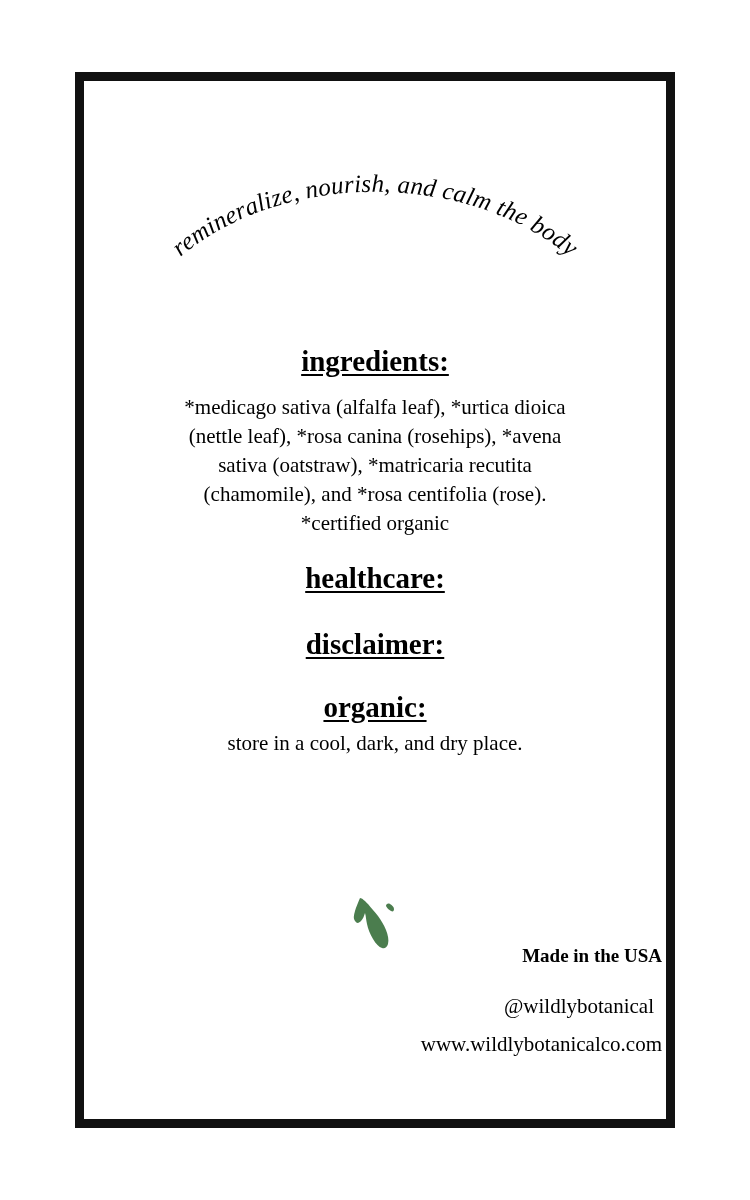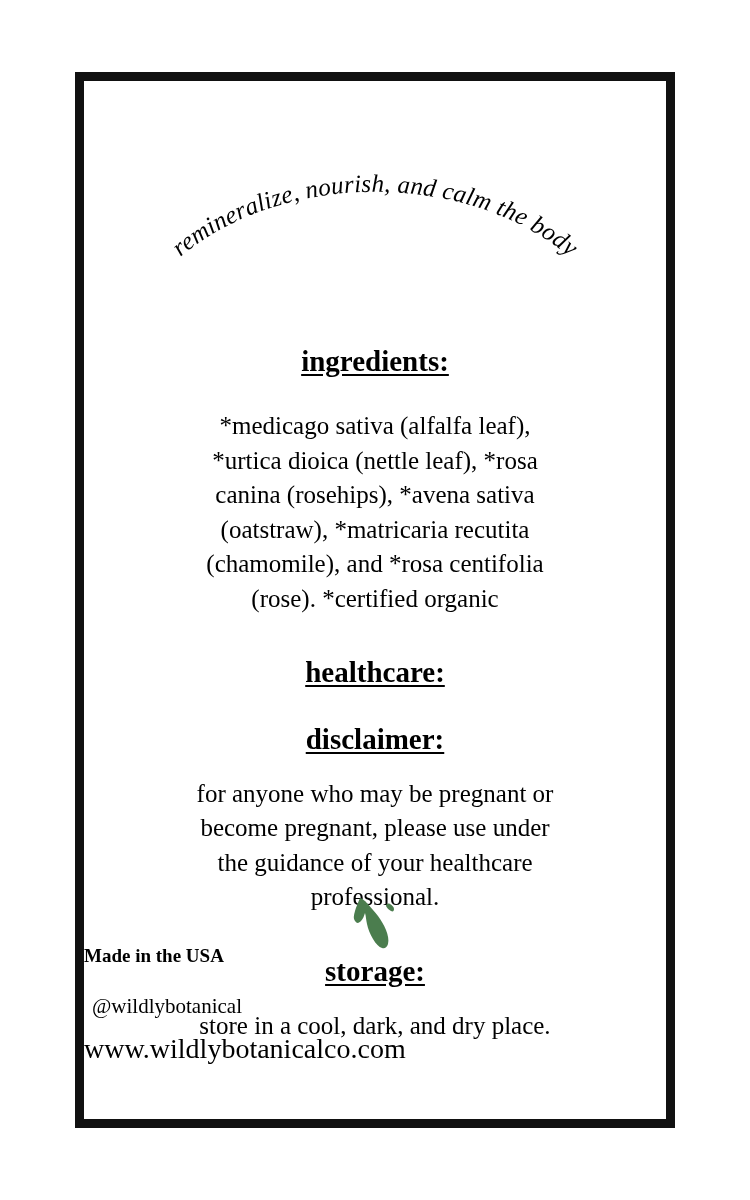--- a/index.html
+++ b/index.html
@@ -81,9 +81,9 @@
 
   p.section-body {
     font-family: "Liberation Serif", serif;
-    font-size: 25px;
+    font-size: 21px;
     font-weight: 400;
-    margin: 16px;
+    margin: 0;
     padding: 0 84px;
     line-height: 1.38;
   }

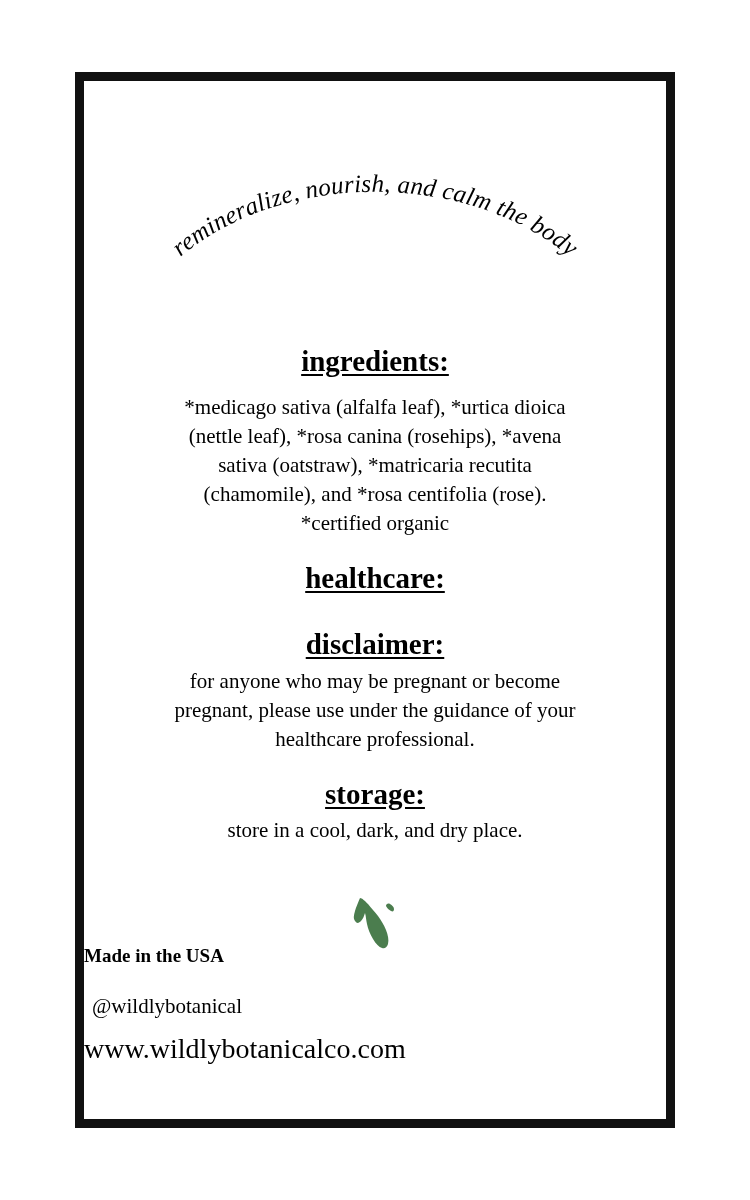--- a/index.html
+++ b/index.html
@@ -169,7 +169,6 @@
 
       <h2 class="section-title">disclaimer:</h2>
       <div class="sp-disclaimer"></div>
-      <p class="section-body">for anyone who may be pregnant or become pregnant, please use under the guidance of your healthcare professional.</p>
 
       <div class="sp-after-disclaimer"></div>
 

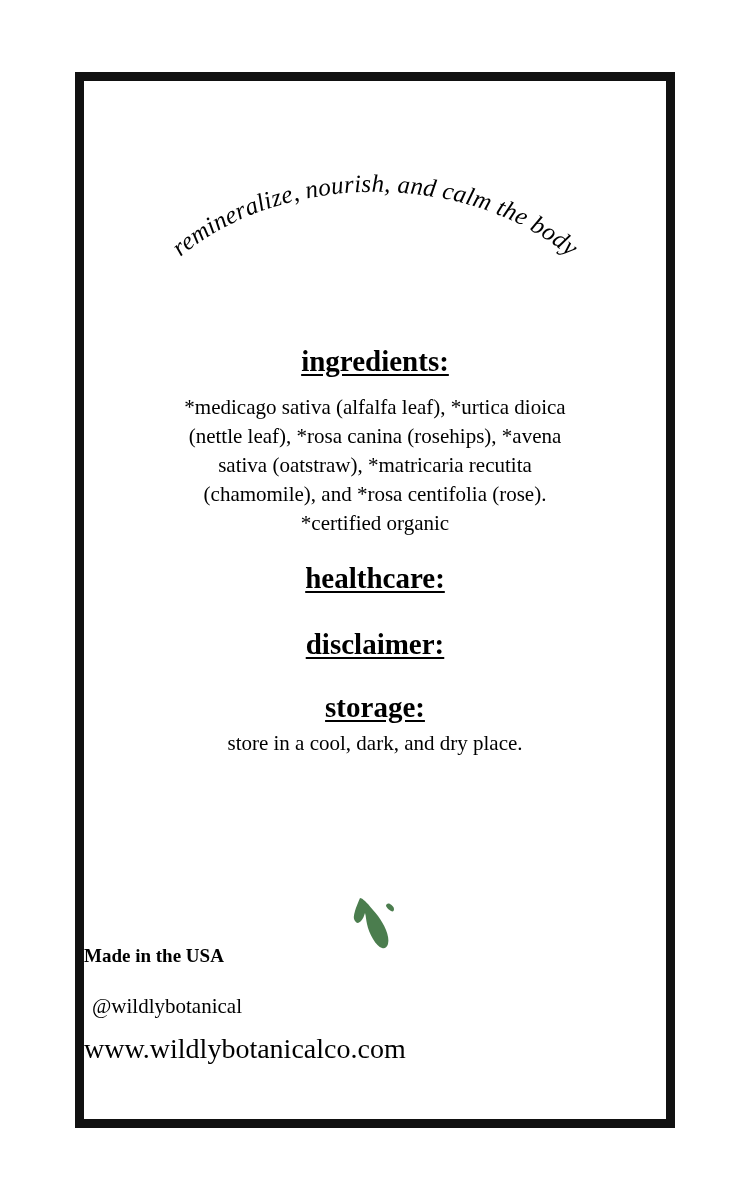--- a/index.html
+++ b/index.html
@@ -172,7 +172,7 @@
 
       <div class="sp-after-disclaimer"></div>
 
-      <h2 class="section-title">storage:</h2>
+      <h2 class="section-title">organic:</h2>
       <div class="sp-storage"></div>
       <p class="section-body">store in a cool, dark, and dry place.</p>
 

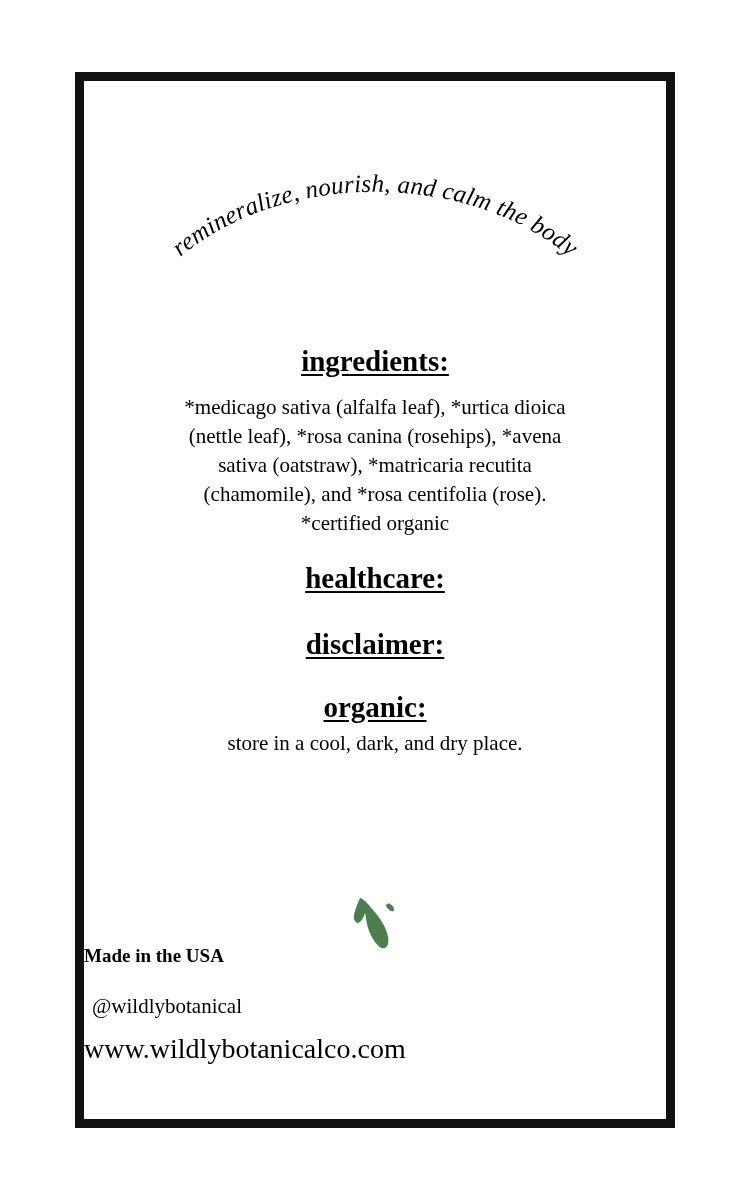--- a/index.html
+++ b/index.html
@@ -101,7 +101,7 @@
     left: 0;
     right: 4px;
     top: 815px;
-    text-align: left;
+    text-align: right;
   }
 
   .mitten {

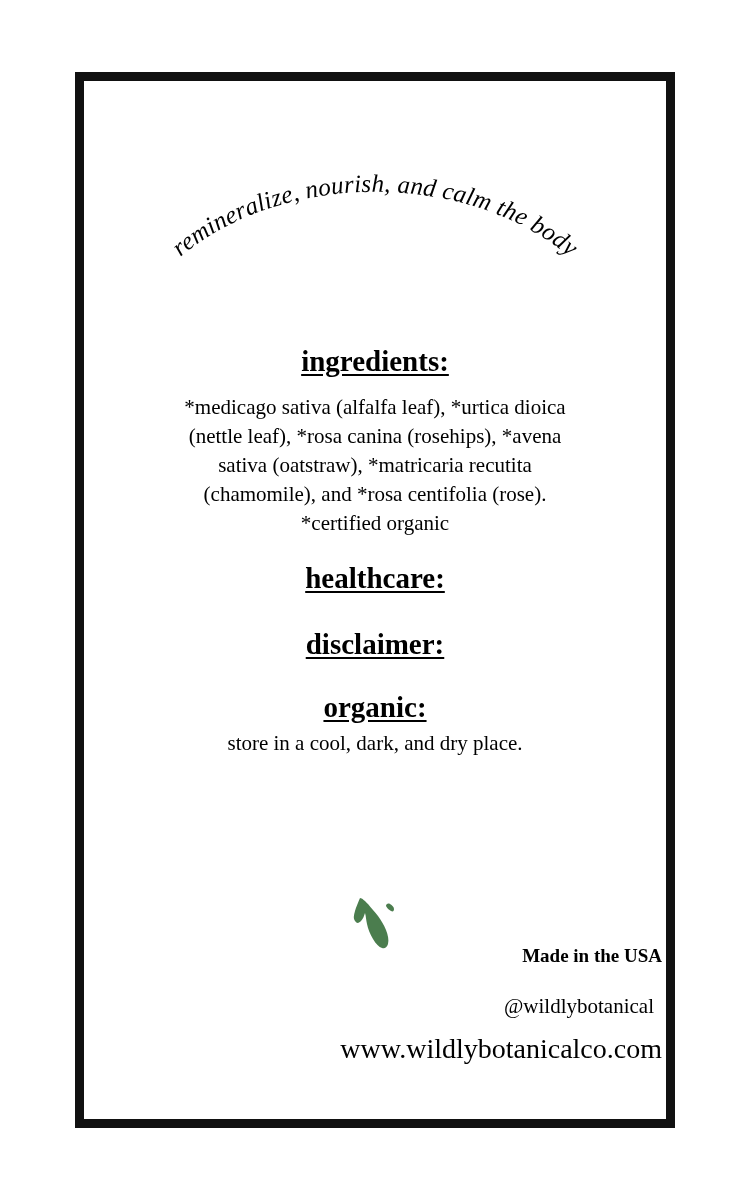--- a/index.html
+++ b/index.html
@@ -131,7 +131,7 @@
 
   .website {
     font-family: "Liberation Serif", serif;
-    font-size: 28px;
+    font-size: 21px;
     font-weight: 400;
     margin: 0;
     line-height: 1.45;

